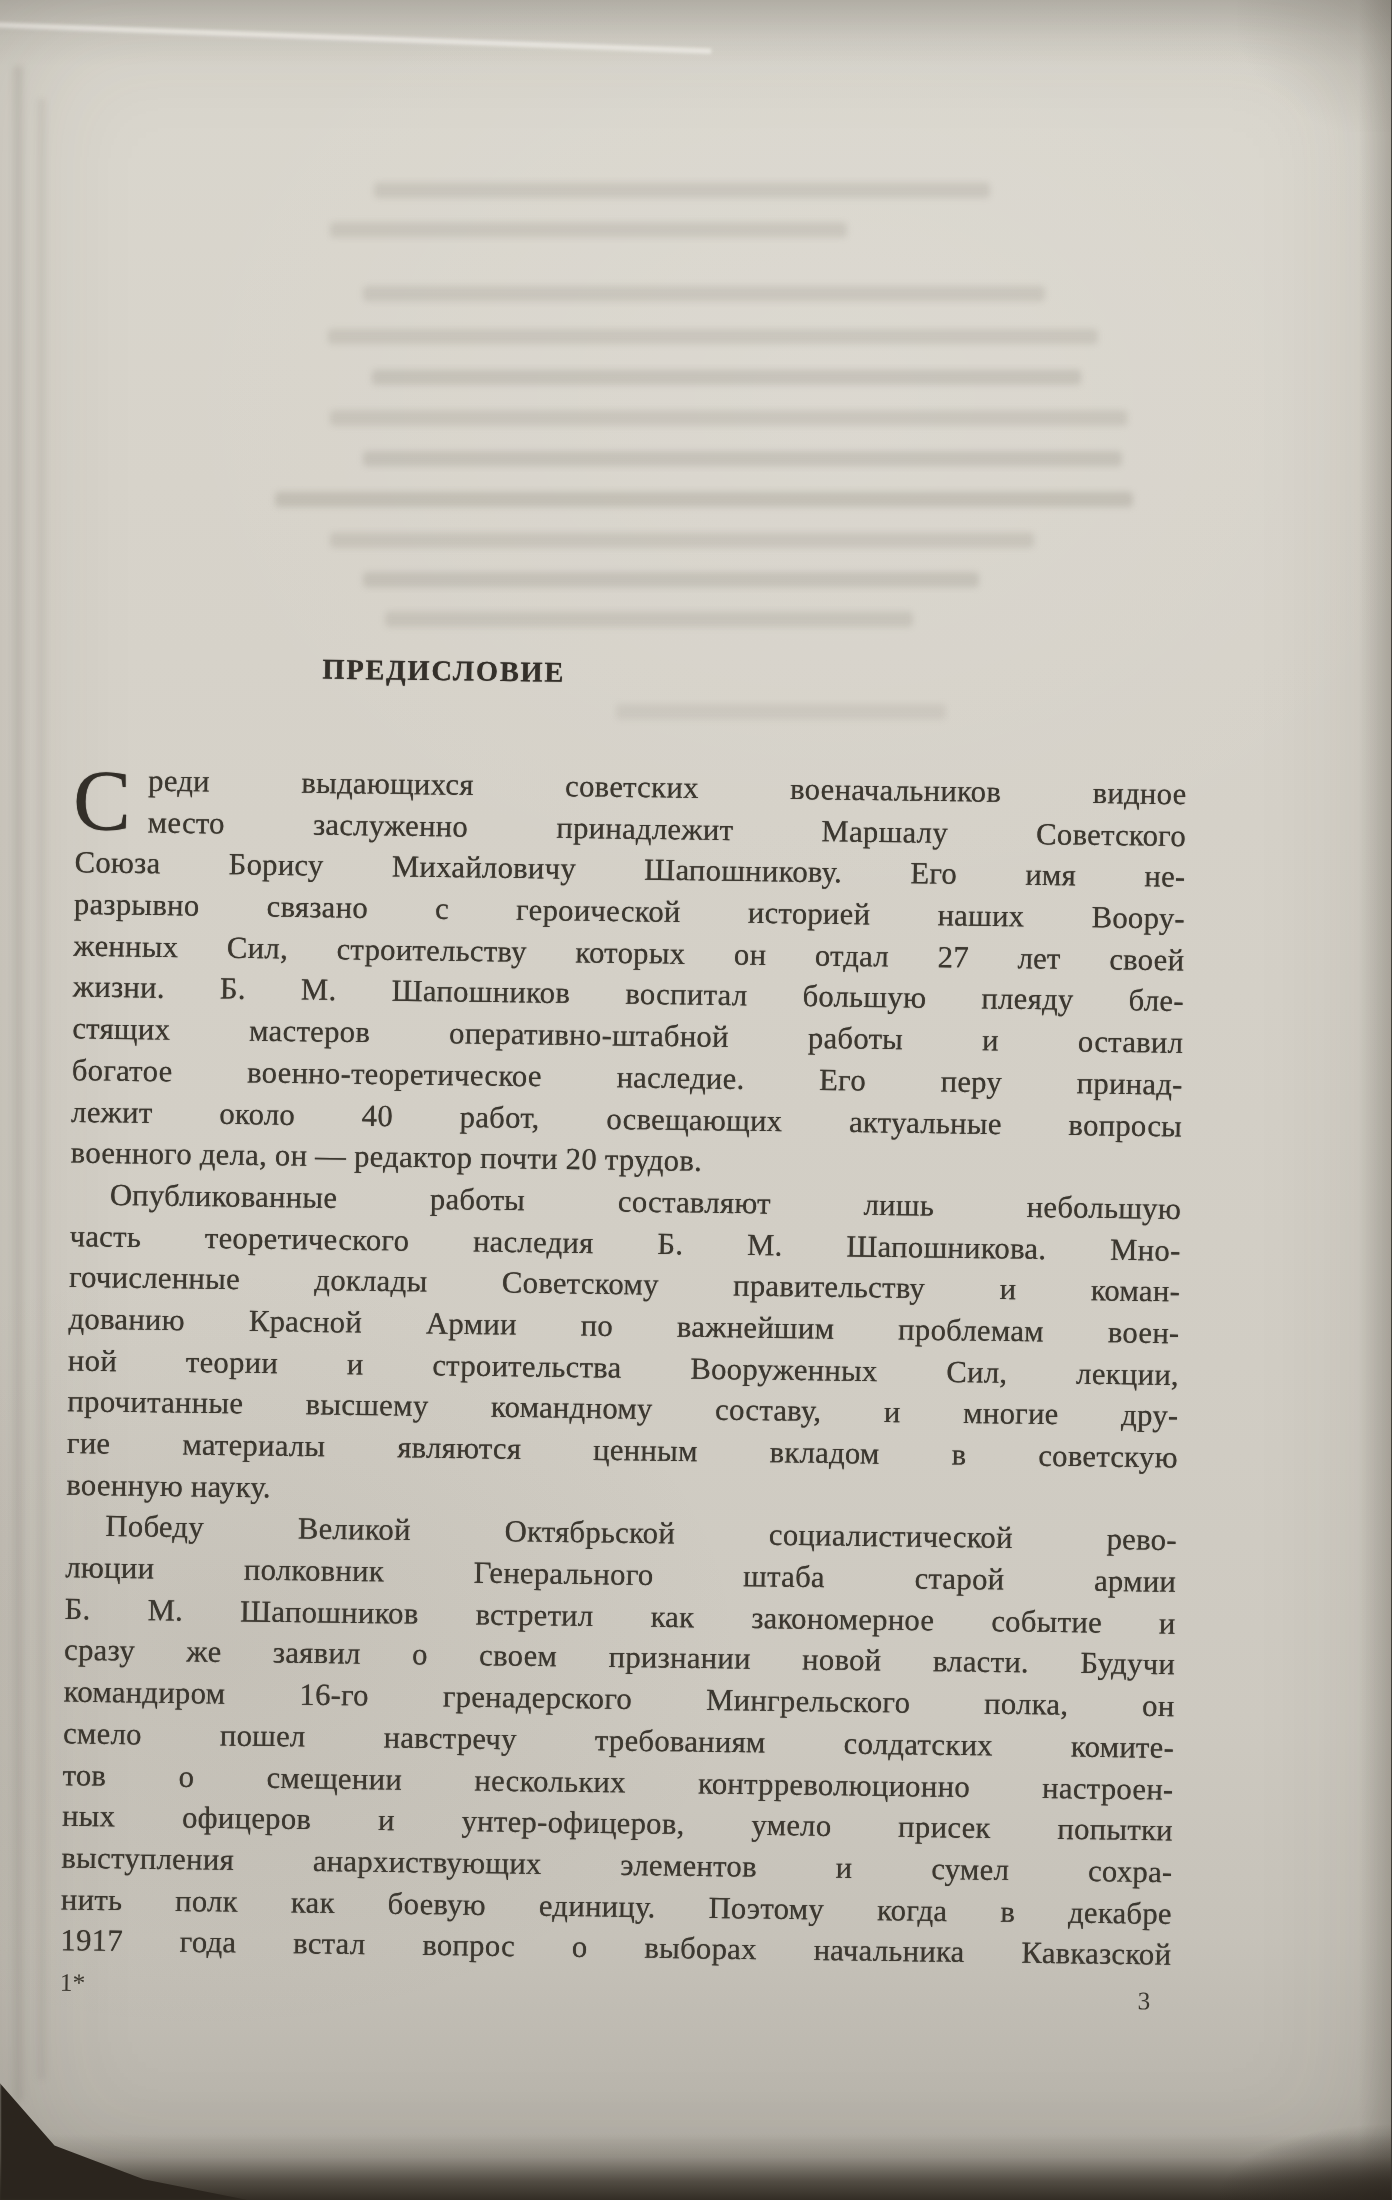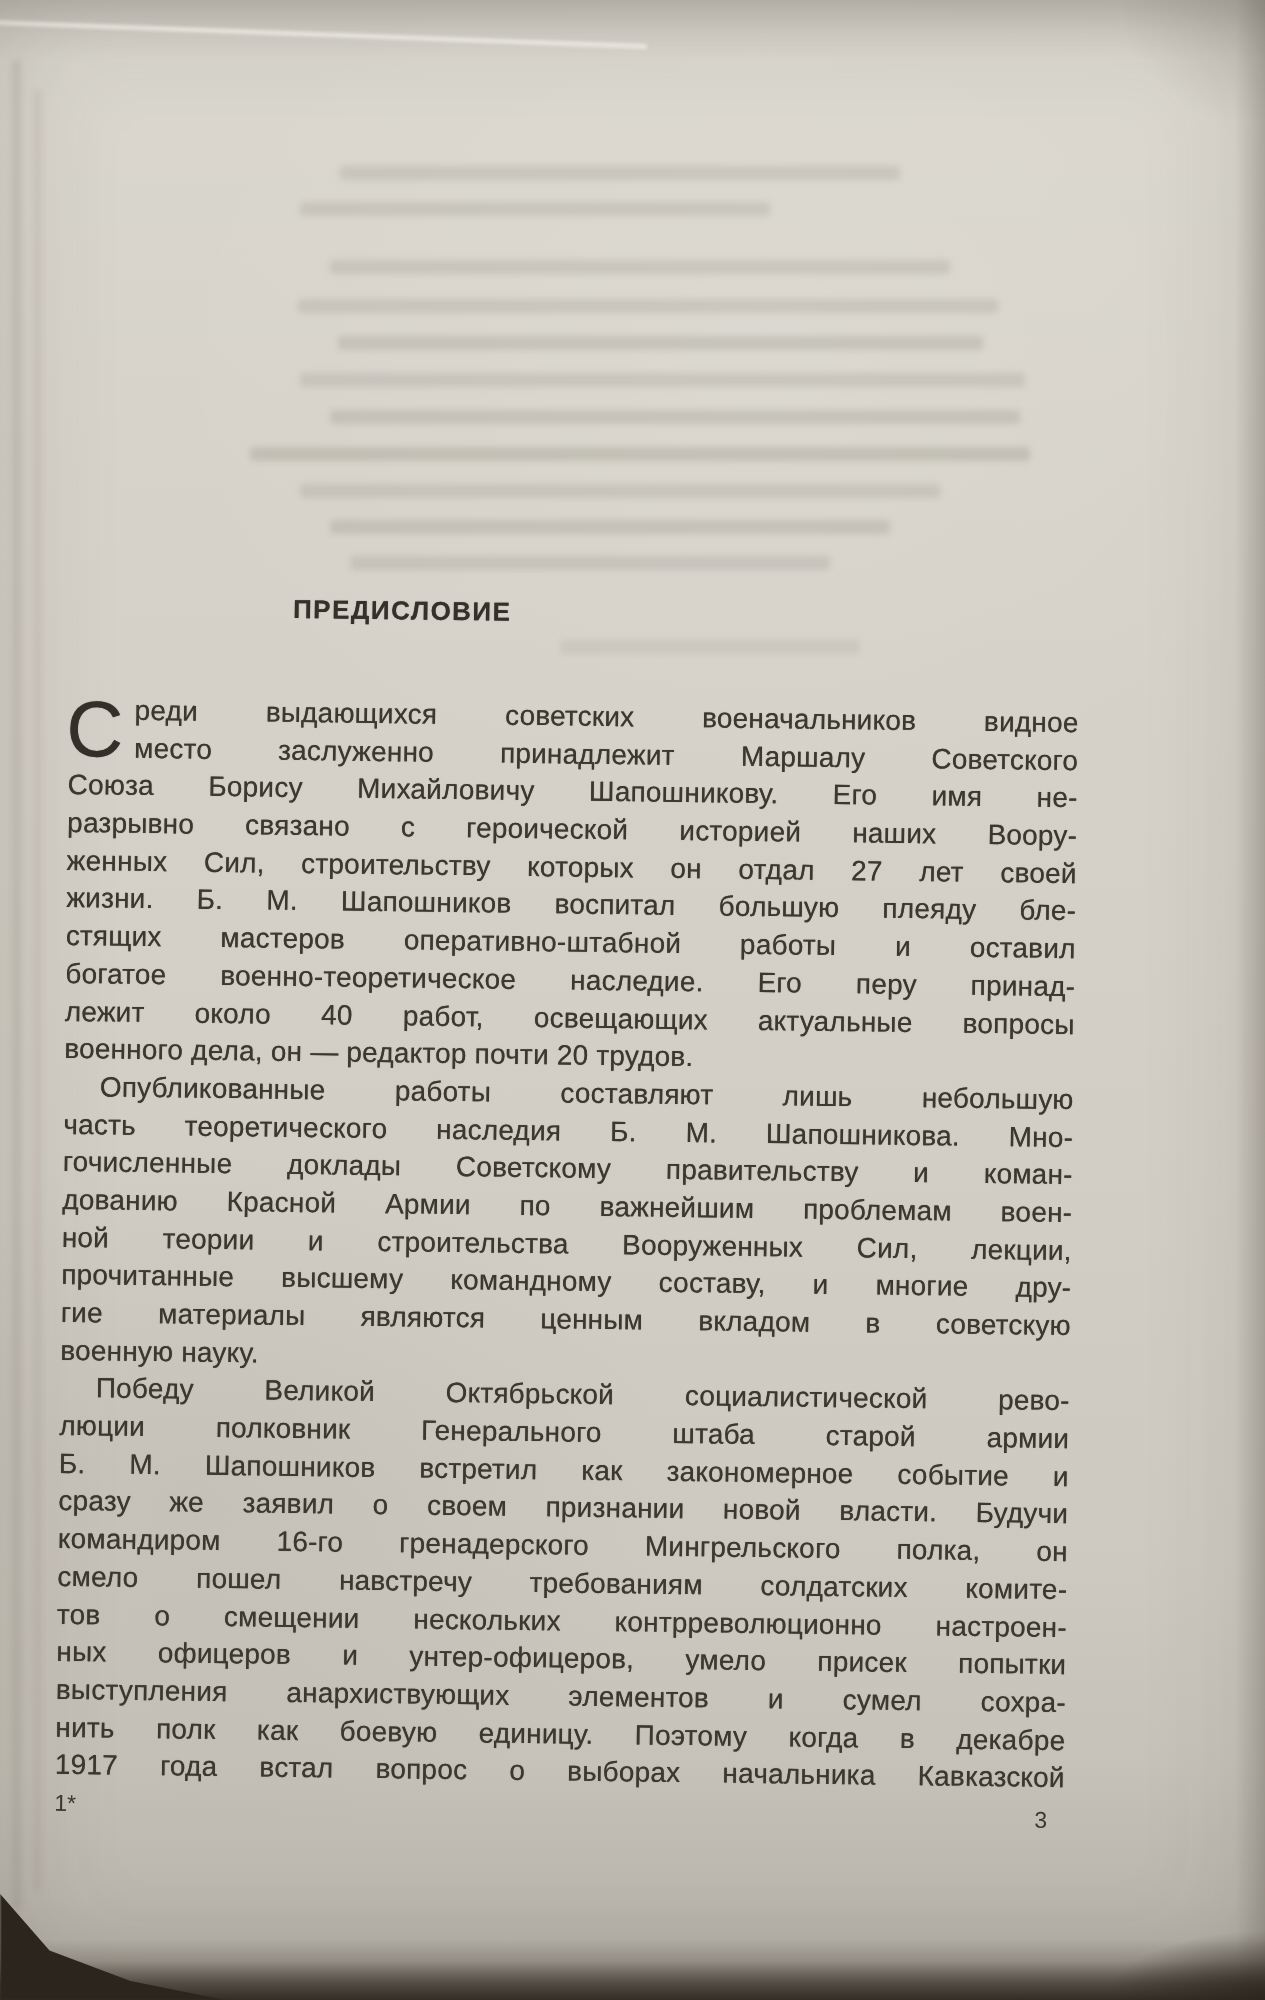--- a/index.html
+++ b/index.html
@@ -5,7 +5,7 @@
   html,body{margin:0;padding:0;background:#15120e;}
   .stage{
     position:relative;width:1265px;height:2000px;overflow:hidden;
-    font-family:Liberation Sans, sans-serif;
+    font-family:Liberation Serif, serif;
   }
   
   .sheet{

